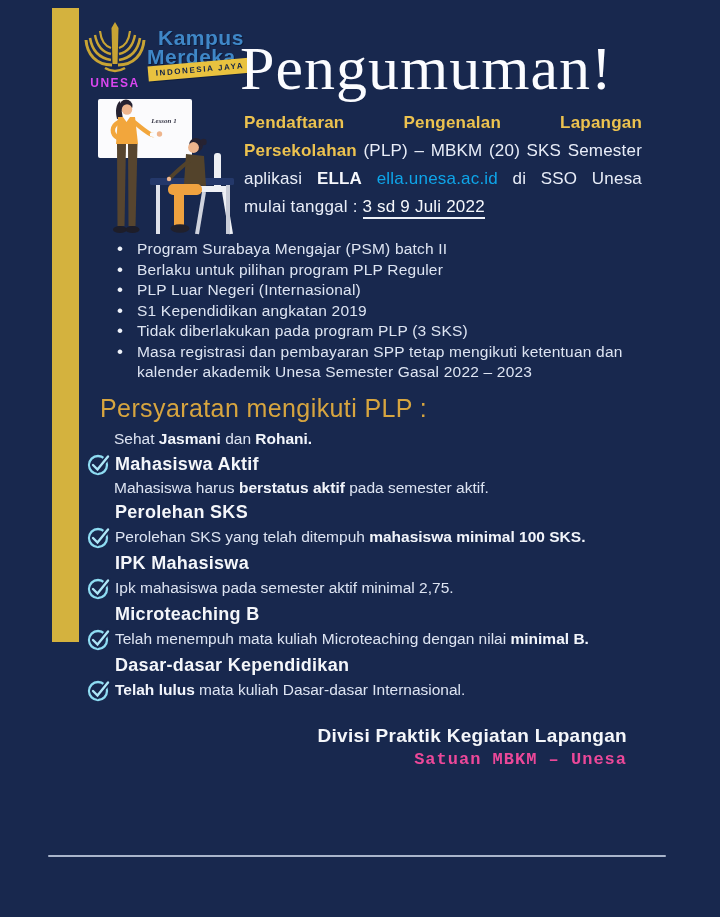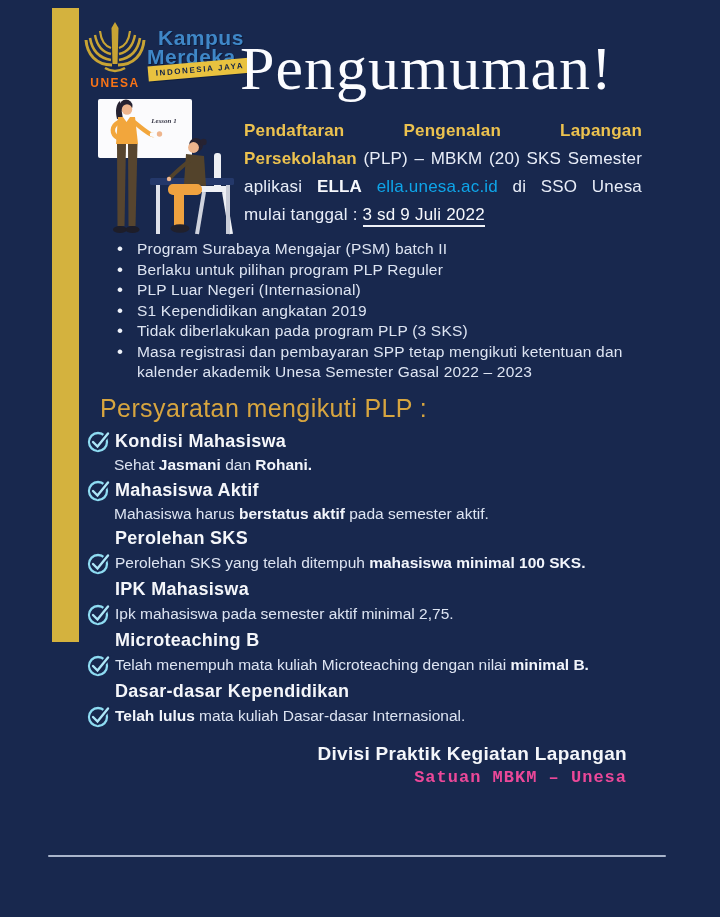--- a/index.html
+++ b/index.html
@@ -14,7 +14,7 @@
 
   
   .unesa{position:absolute;left:82px;top:20px;width:66px;text-align:center;}
-  .unesa-label{font-size:12px;font-weight:bold;color:#f97316;letter-spacing:1.5px;margin-top:-2px;}
+  .unesa-label{font-size:12px;font-weight:bold;color:#d946ef;letter-spacing:1.5px;margin-top:-2px;}
 
   
   .km{position:absolute;left:146px;top:27px;width:118px;line-height:1;}

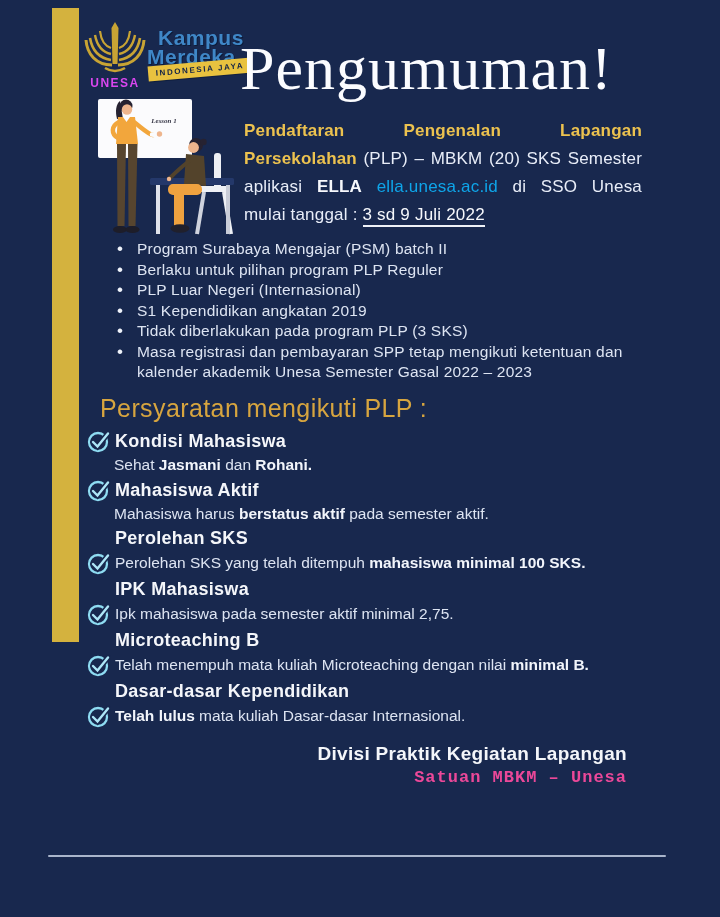--- a/index.html
+++ b/index.html
@@ -35,7 +35,7 @@
   }
 
   
-  .para{position:absolute;left:244px;top:109px;width:398px;font-size:17px;line-height:28px;color:#e8edf8;letter-spacing:.2px;margin-top:8px;}
+  .para{position:absolute;left:244px;top:109px;width:398px;font-size:17px;line-height:28px;color:#e8edf8;letter-spacing:.2px;}
   .jline{text-align:justify;text-align-last:justify;}
   .jline.last{text-align:justify;text-align-last:left;}
   .yb{color:#ecc24f;font-weight:bold;}

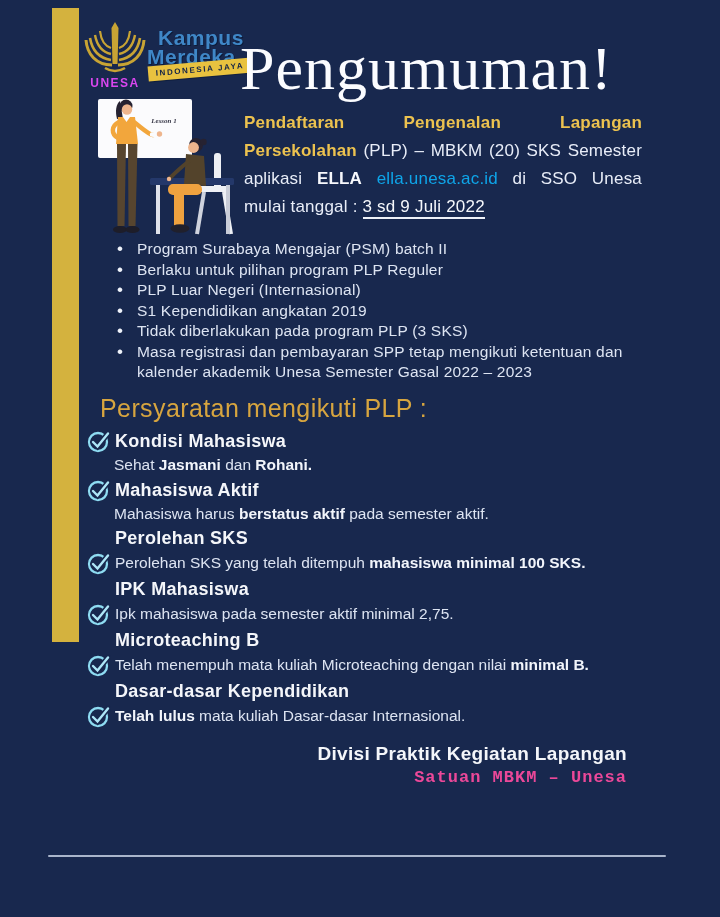--- a/index.html
+++ b/index.html
@@ -177,14 +177,6 @@
   <div class="req-list">
 
     <div class="req-item">
-      <div class="req-title">
-        <svg class="check" width="26" height="26" viewBox="0 0 26 26">
-            <circle cx="12" cy="14" r="9" fill="none" stroke="#8edcf2" stroke-width="2.3"></circle>
-            <path d="M7 14 L11.5 18.5 L22 5.5" fill="none" stroke="#18284e" stroke-width="5.5" stroke-linecap="round"></path>
-            <path d="M7 14 L11.5 18.5 L22 5.5" fill="none" stroke="#aee6f7" stroke-width="2.4" stroke-linecap="round"></path>
-          </svg>
-        <span>Kondisi Mahasiswa</span>
-      </div>
       <div class="req-desc no-icon">
           <span><span>Sehat </span><span class="b">Jasmani</span><span> dan </span><span class="b">Rohani.</span></span>
         </div>

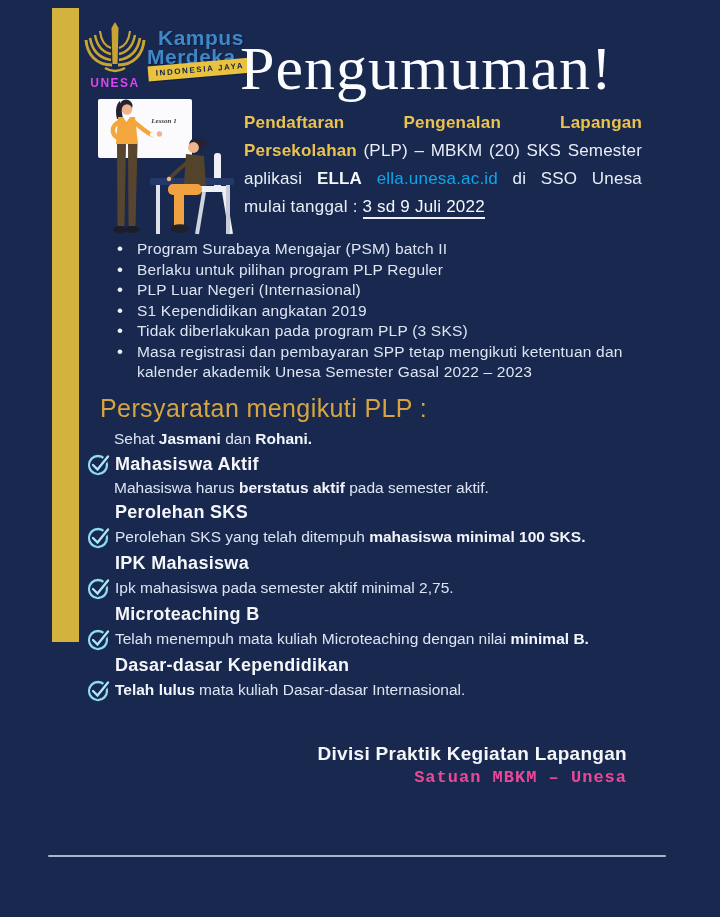--- a/index.html
+++ b/index.html
@@ -68,7 +68,7 @@
   .check{flex:0 0 auto;}
 
   
-  .footer{position:absolute;right:93px;top:743px;text-align:right;}
+  .footer{position:absolute;right:93px;top:725px;text-align:right;}
   .footer-l1{font-size:19px;font-weight:bold;color:#f4f6fa;letter-spacing:.3px;}
   .footer-l2{font-family:Liberation Mono, monospace;font-size:17px;font-weight:bold;color:#ec4899;letter-spacing:1px;margin-top:3px;}
 

